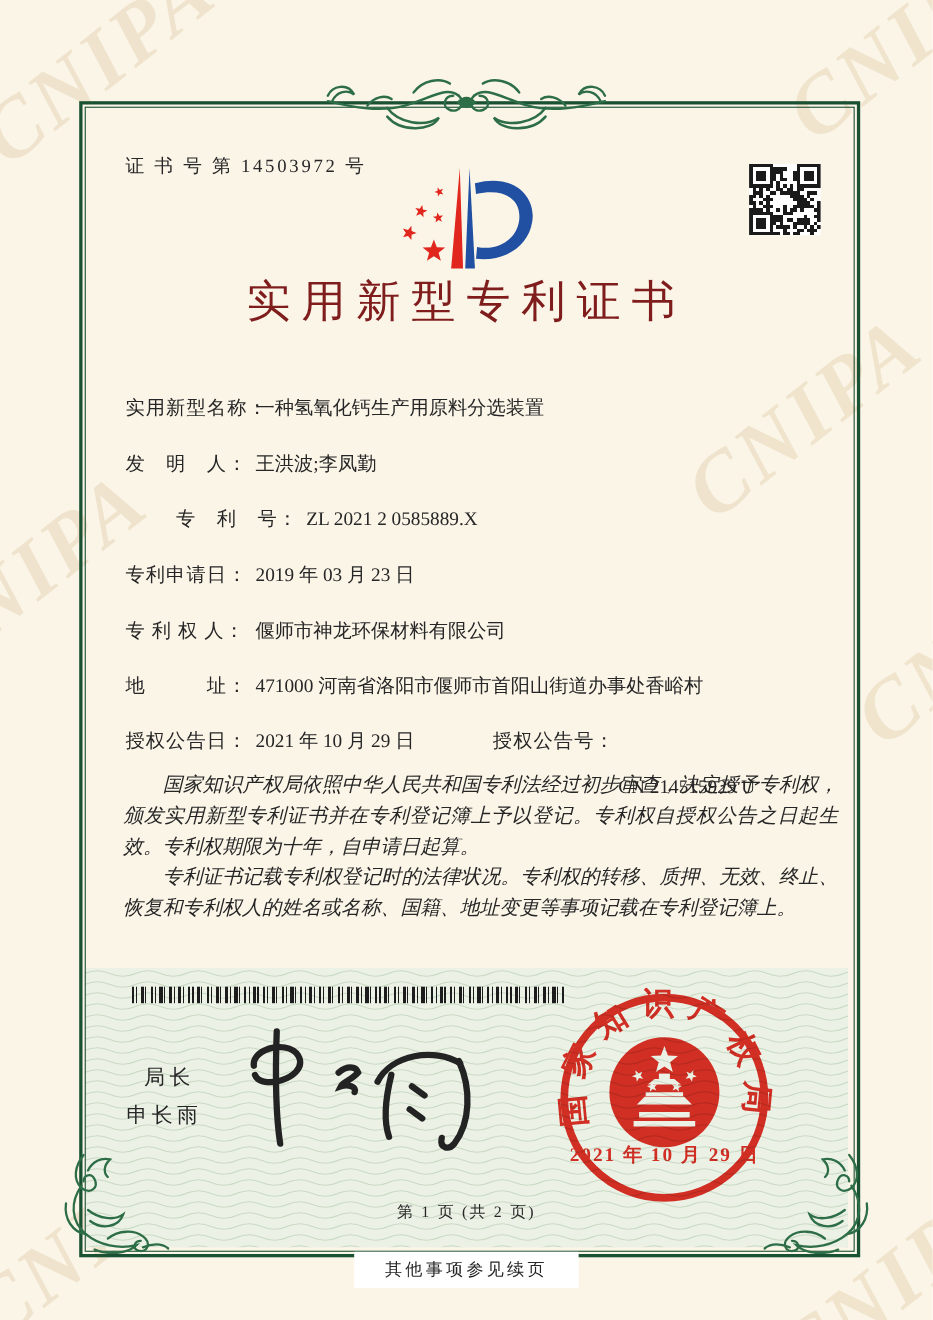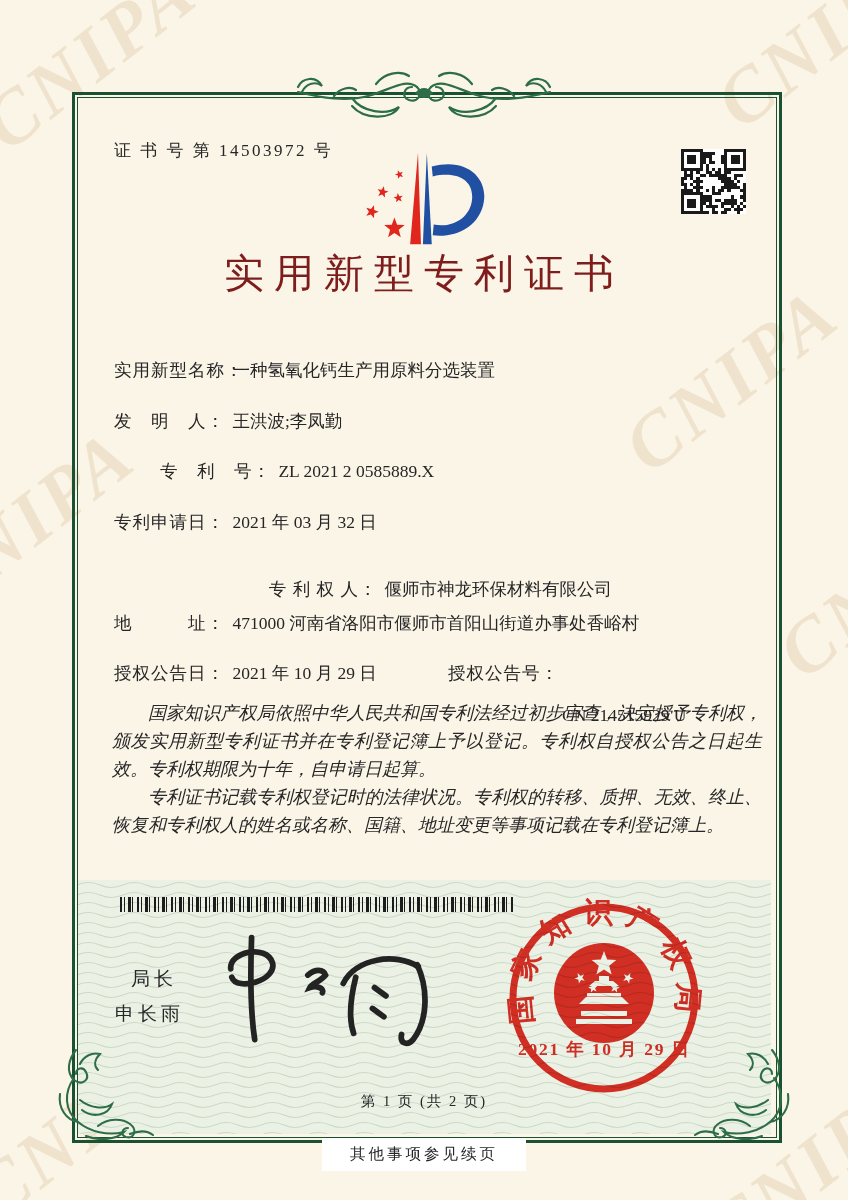--- a/index.html
+++ b/index.html
@@ -403,7 +403,7 @@
     </div>
     <div class="frow" style="top:510px;">
       <span class="f-label">专利申请日：</span>
-      <span class="f-value">2021 年 03 月 32 日</span>
+      <span class="f-value">2019 年 03 月 23 日</span>
     </div>
     <div class="frow" style="top:577px;text-align:center;">
       <span class="f-label">专 利 权 人：</span>

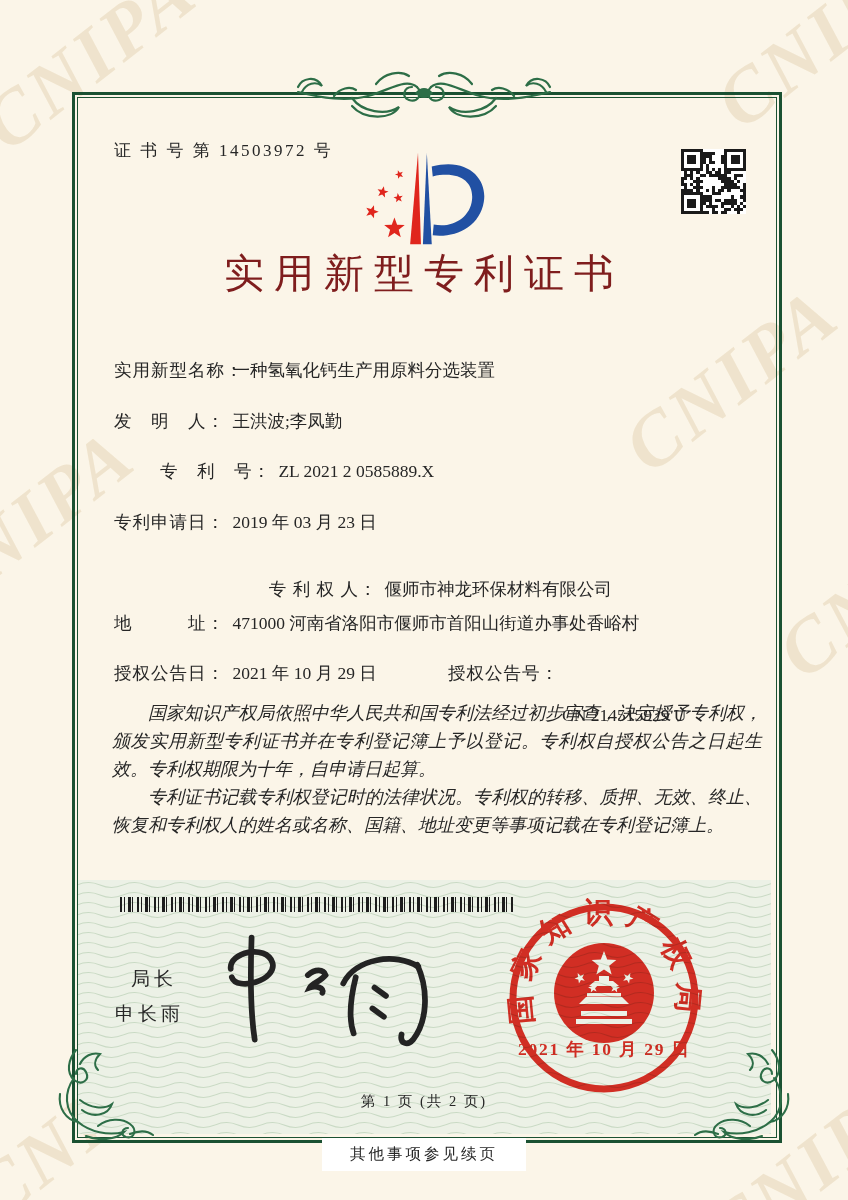--- a/index.html
+++ b/index.html
@@ -405,7 +405,7 @@
       <span class="f-label">专利申请日：</span>
       <span class="f-value">2019 年 03 月 23 日</span>
     </div>
-    <div class="frow" style="top:577px;text-align:center;">
+    <div class="frow" style="top:561px;">
       <span class="f-label">专 利 权 人：</span>
       <span class="f-value">偃师市神龙环保材料有限公司</span>
     </div>

